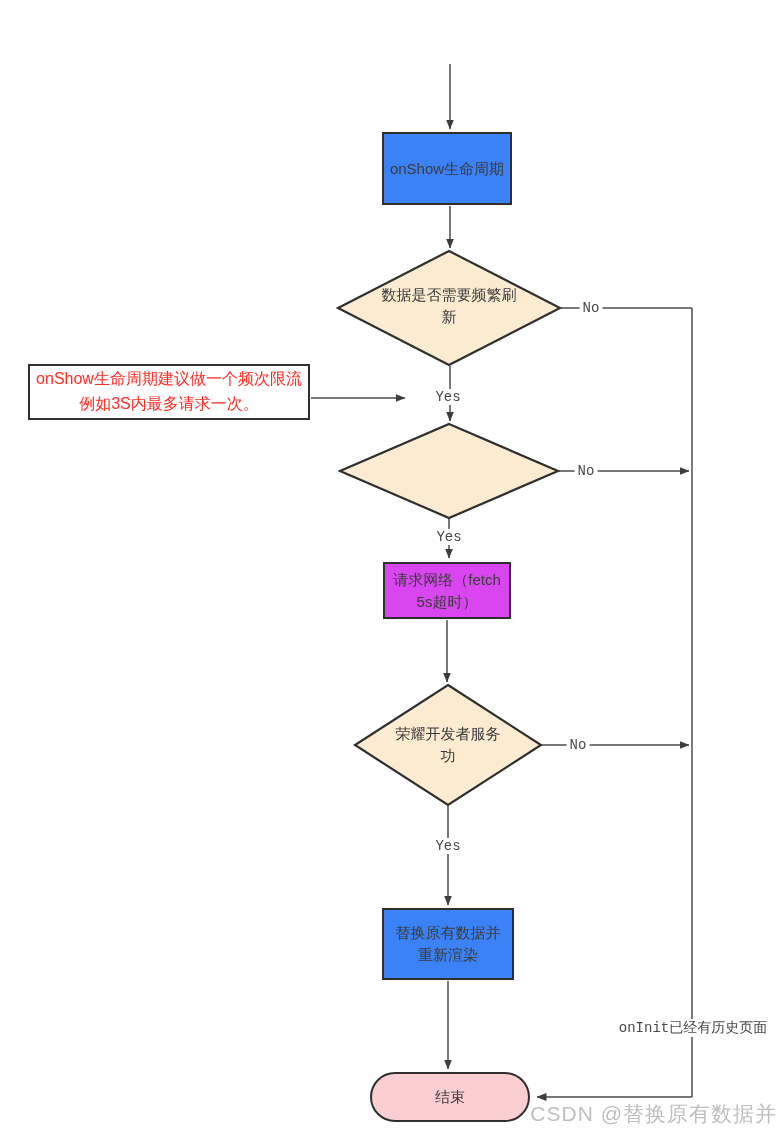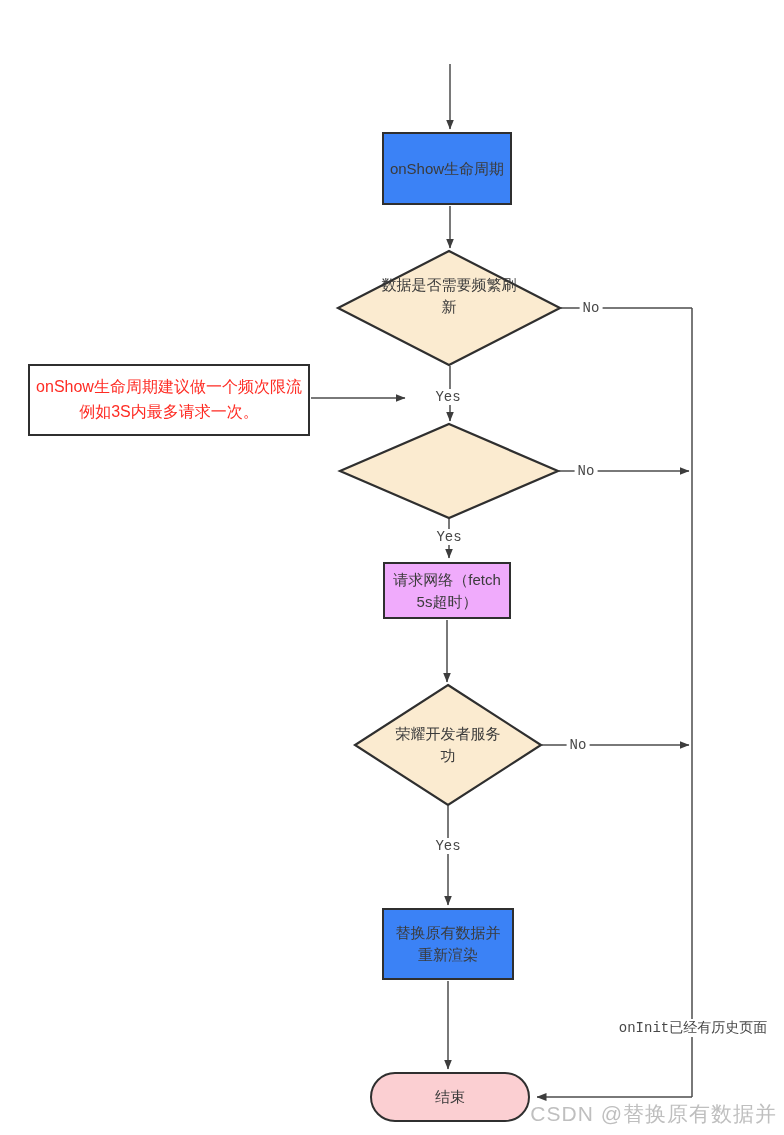--- a/index.html
+++ b/index.html
@@ -71,7 +71,7 @@
     <span>onShow生命周期</span>
   </div>
 
-  <div class="dtext" style="left:349px;top:269px;width:200px;height:54px;">
+  <div class="dtext" style="left:349px;top:279px;width:200px;height:54px;">
     <span>数据是否需要频繁刷</span>
     <span>新</span>
   </div>

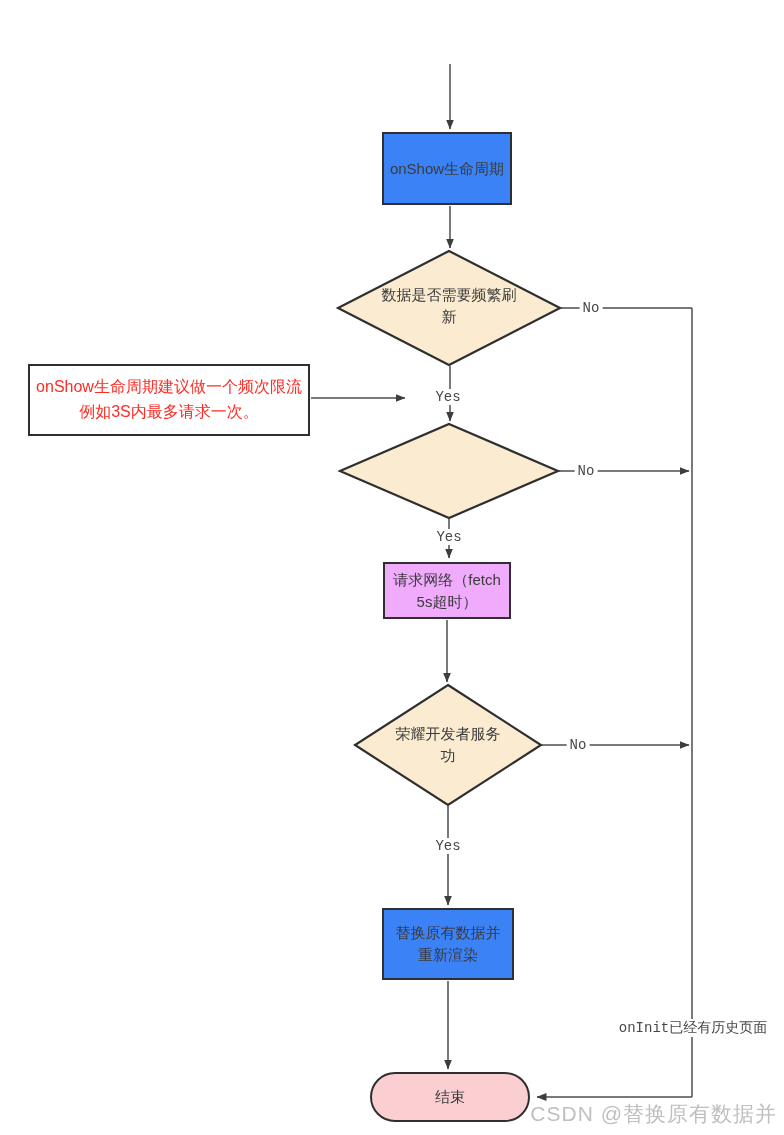--- a/index.html
+++ b/index.html
@@ -20,7 +20,7 @@
     text-align:center;font-size:15px;line-height:1.45;
   }
   .note{
-    position:absolute;left:28px;top:364px;width:282px;height:72px;box-sizing:border-box;
+    position:absolute;left:28px;top:364px;width:282px;height:56px;box-sizing:border-box;
     border:2px solid #2f2f2f;background:#ffffff;color:#fe2c24;font-size:16px;line-height:1.55;
     display:flex;flex-direction:column;align-items:center;justify-content:center;text-align:center;
   }

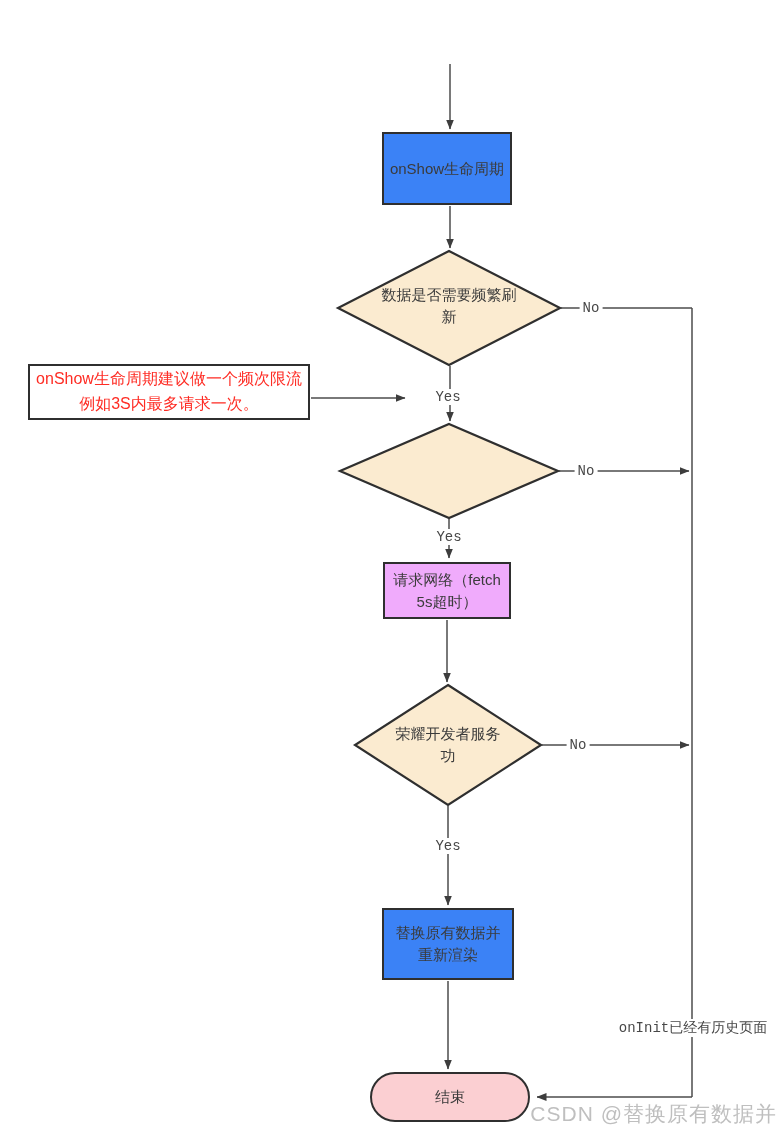--- a/index.html
+++ b/index.html
@@ -14,7 +14,7 @@
   }
   .terminal{border-radius:26px;background:#fbcfd2;}
   .process{background:#3b82f6;}
-  .fetchbox{background:#f0abfc;}
+  .fetchbox{background:#d946ef;}
   .dtext{
     position:absolute;display:flex;flex-direction:column;align-items:center;justify-content:center;
     text-align:center;font-size:15px;line-height:1.45;

